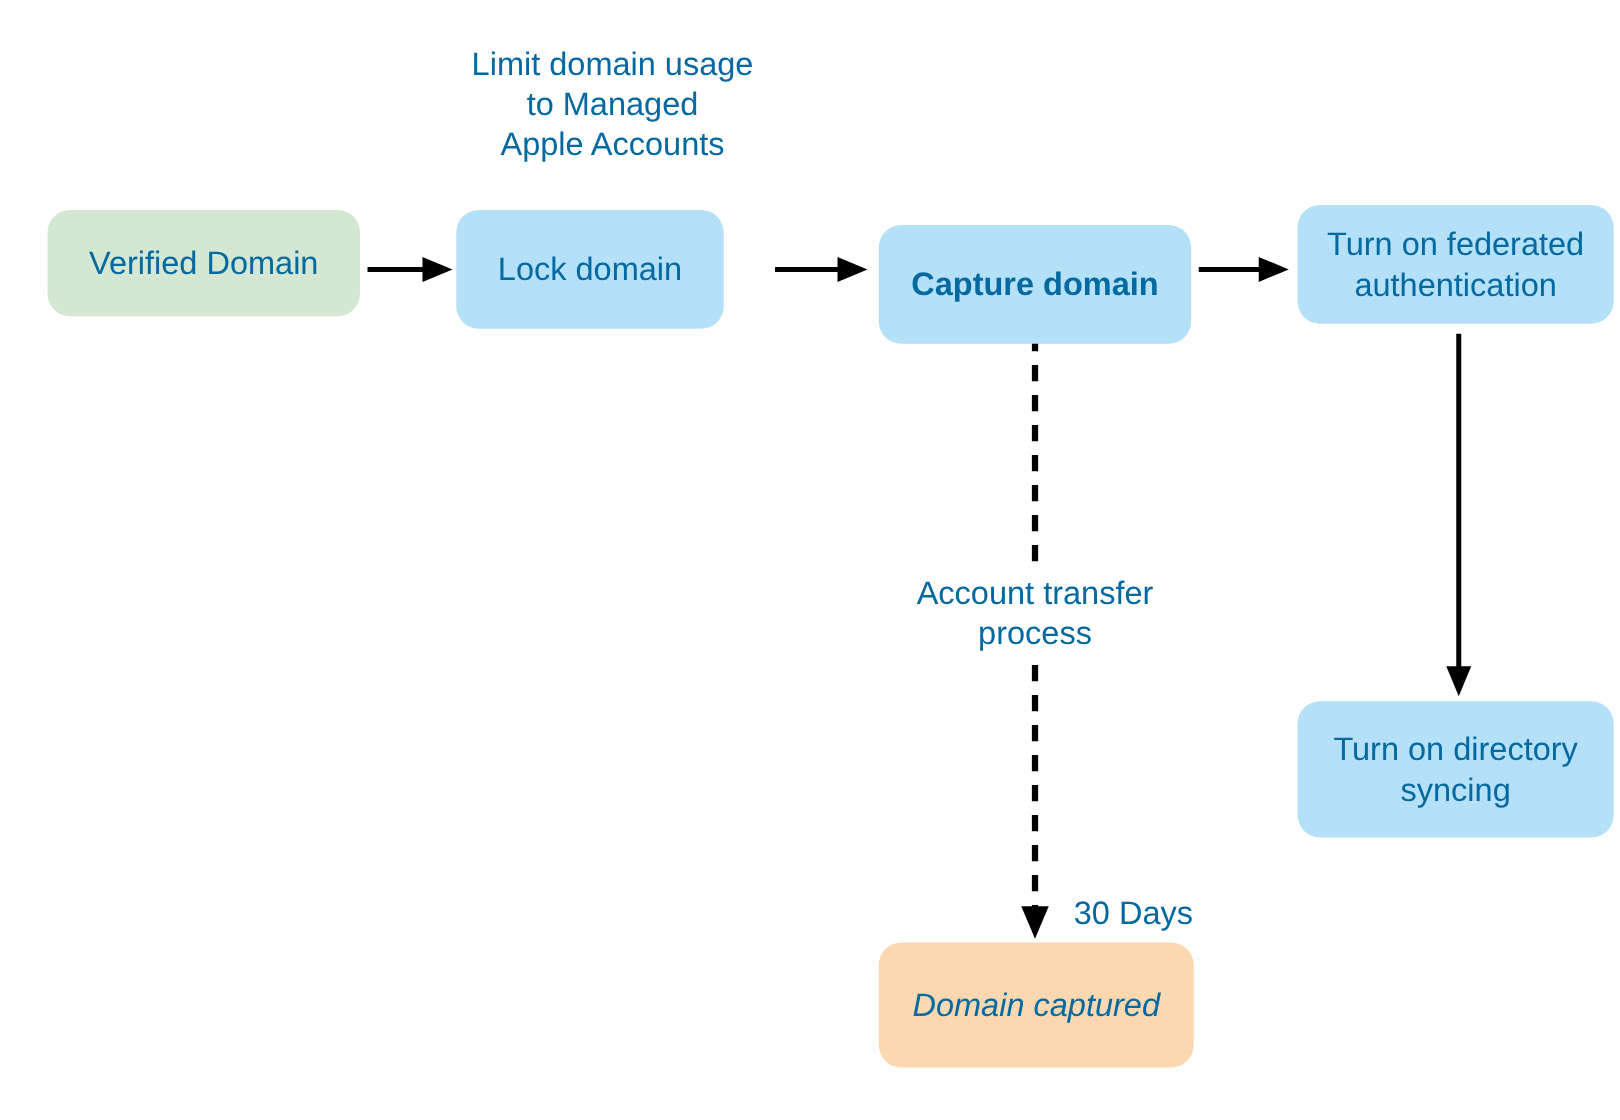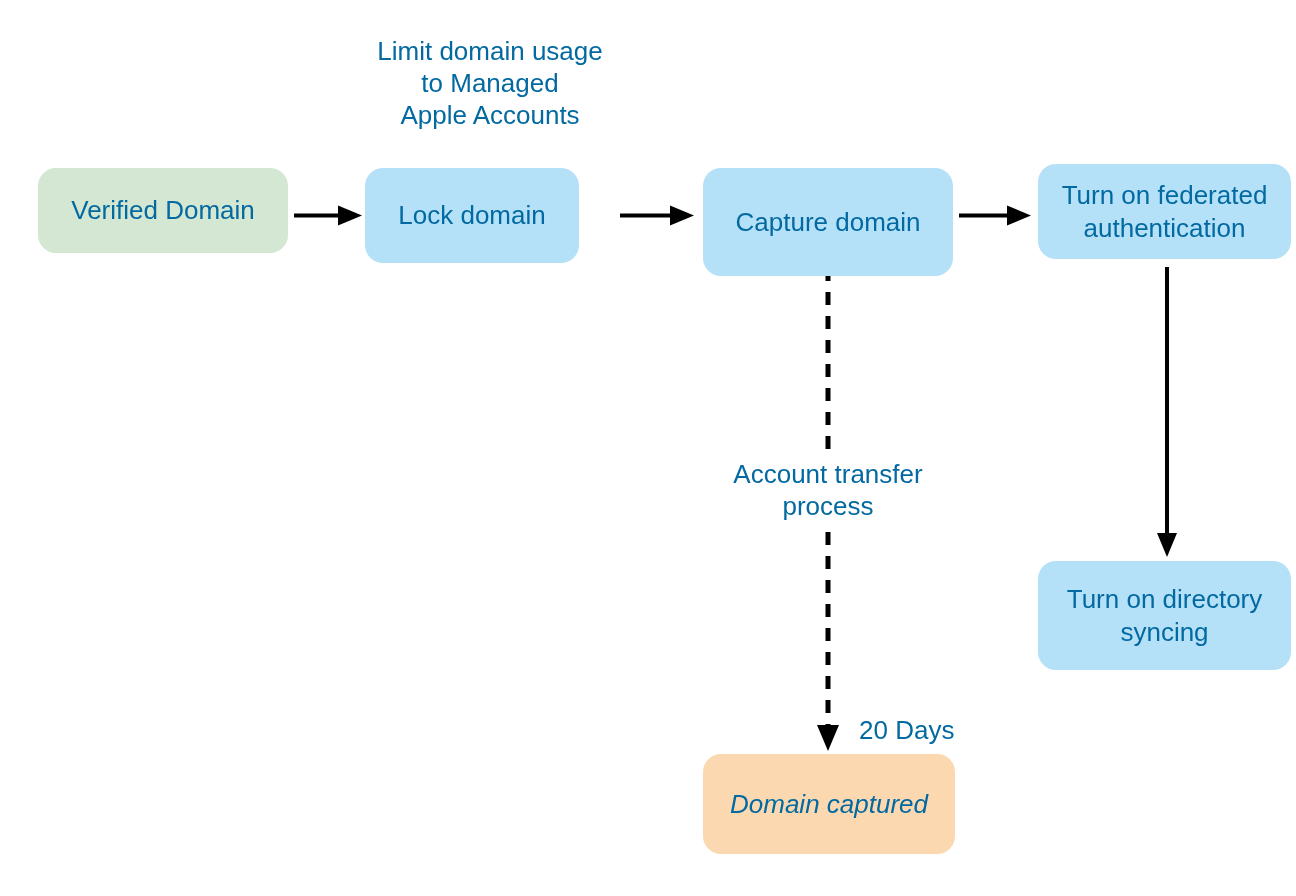--- a/index.html
+++ b/index.html
@@ -37,7 +37,7 @@
   }
   #node-verified  { left: 25px;   top: 168px; width: 250px; height: 85px; }
   #node-lock      { left: 352px;  top: 168px; width: 214px; height: 95px; }
-  #node-capture   { left: 690px;  top: 168px; width: 250px; height: 108px; }
+  #node-capture   { left: 690px;  top: 180px; width: 250px; height: 95px; font-weight: bold; }
   #node-federated { left: 1025px; top: 164px; width: 253px; height: 95px; }
   #node-directory { left: 1025px; top: 561px; width: 253px; height: 109px; }
   #node-captured  { left: 690px;  top: 754px; width: 252px; height: 100px; }

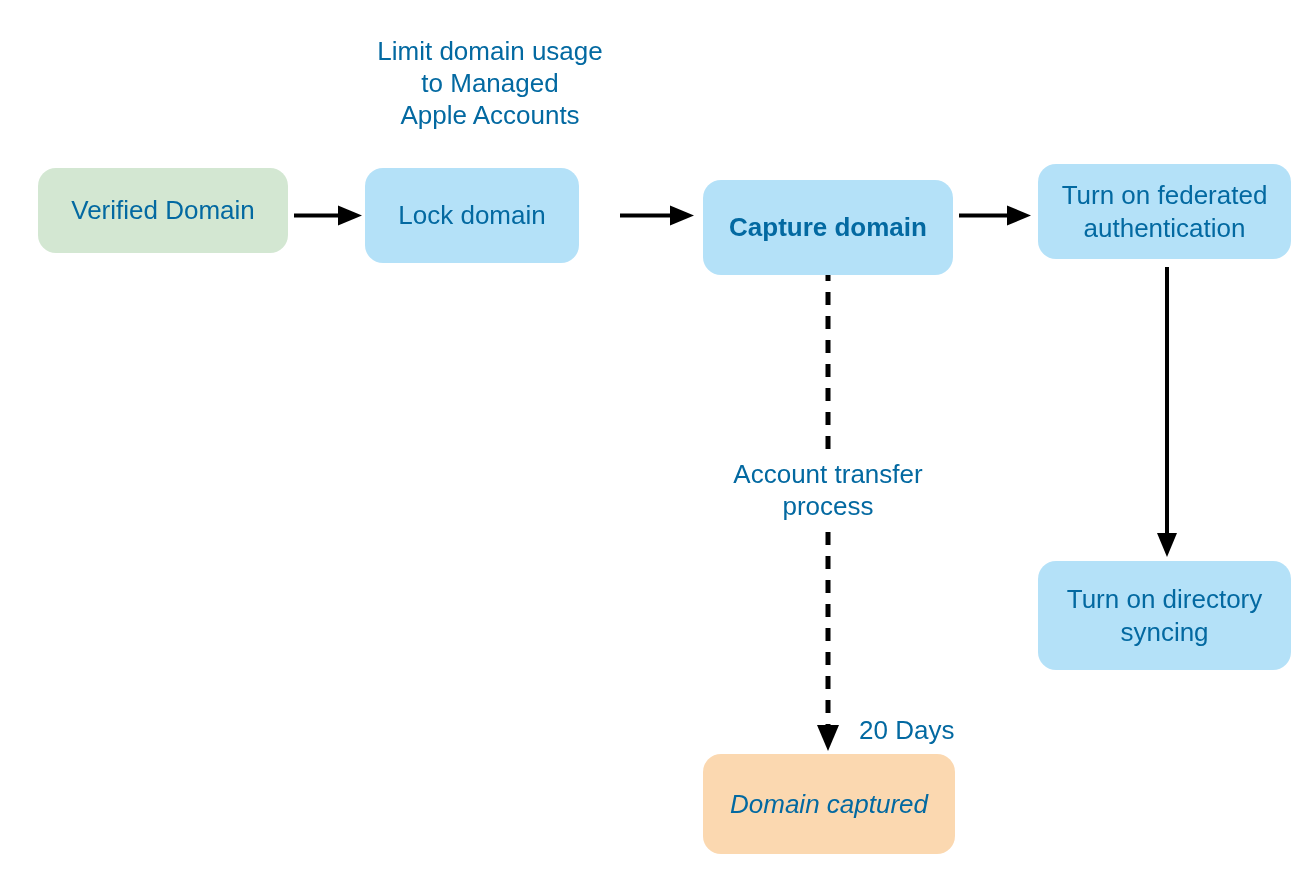--- a/index.html
+++ b/index.html
@@ -119,7 +119,7 @@
 
   <div class="edge-label" id="label-transfer">Account transfer
 process</div>
-  <div class="edge-annotation" id="label-30days">20 Days</div>
+  <div class="edge-annotation" id="label-30days">30 Days</div>
 
 </div>
 

